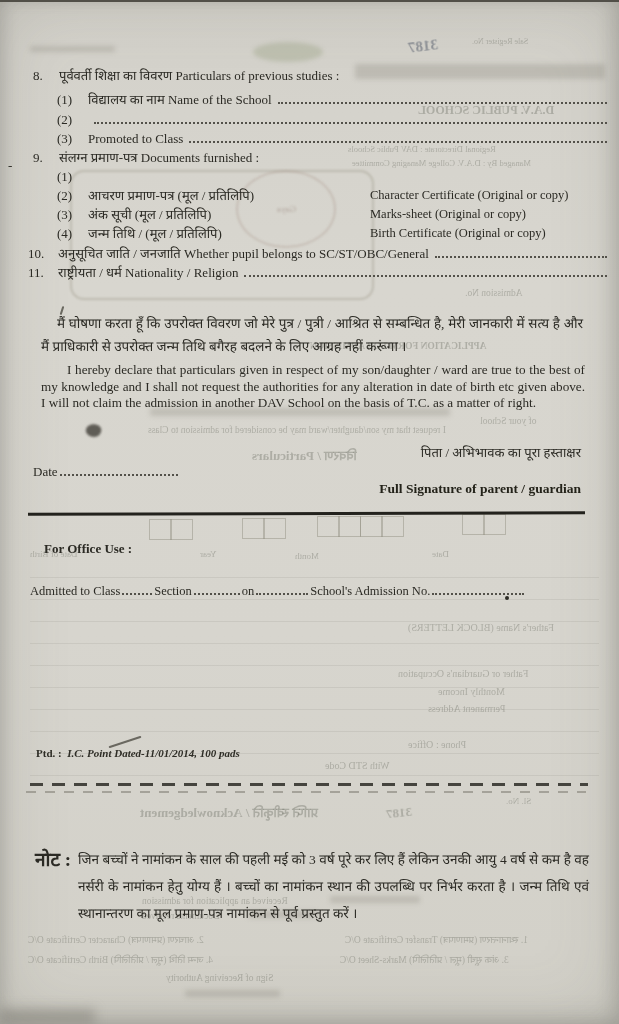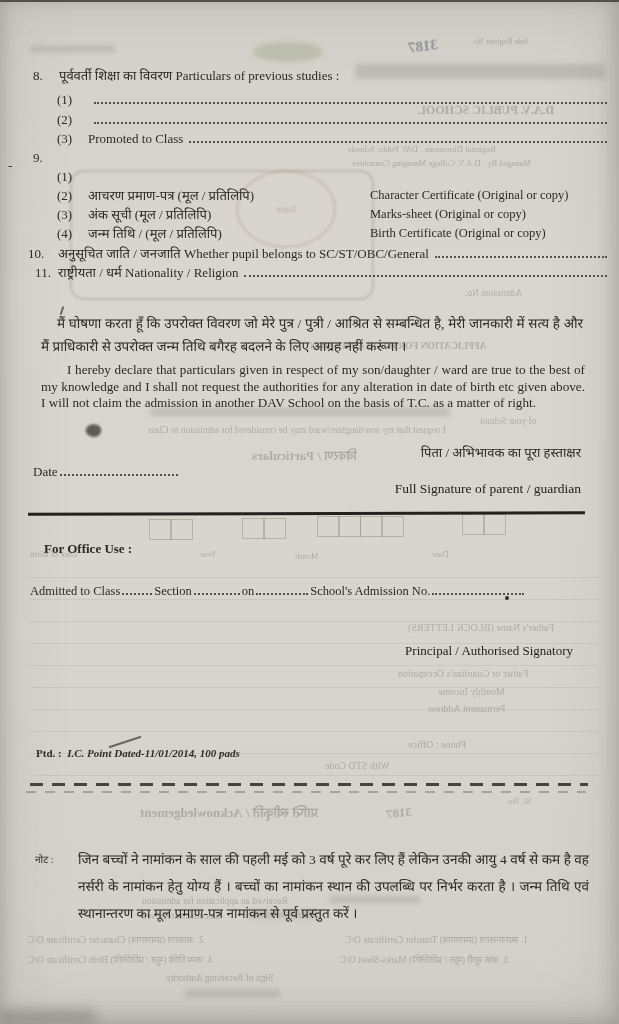--- a/index.html
+++ b/index.html
@@ -123,6 +123,7 @@
   </div>
   <div class="fr" style="left:57px;top:92px;right:10px;">
     <span class="num" style="width:31px;">(1)</span>
+    <span>विद्यालय का नाम Name of the School</span>
     <span class="lead"></span>
   </div>
   <div class="fr" style="left:57px;top:112px;right:10px;">

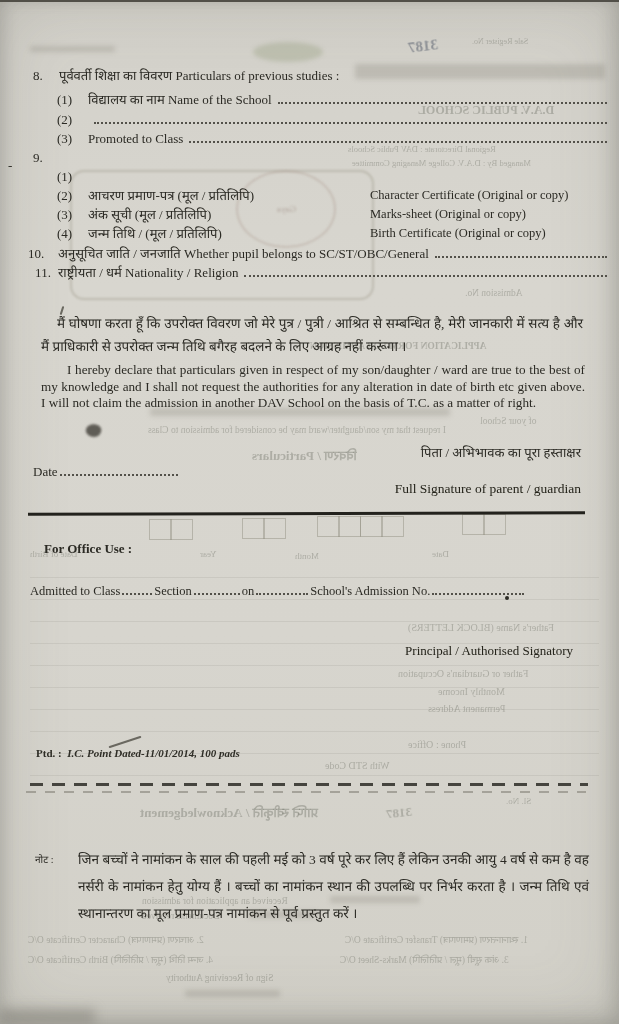--- a/index.html
+++ b/index.html
@@ -141,6 +141,7 @@
     </div>
   <div class="fr" style="left:33px;top:150px;right:14px;">
     <span class="num" style="width:26px;">9.</span>
+    <span>संलग्न प्रमाण-पत्र Documents furnished :</span>
   </div>
   <div class="fr" style="left:57px;top:169px;right:10px;">
     <span class="num" style="width:31px;">(1)</span>

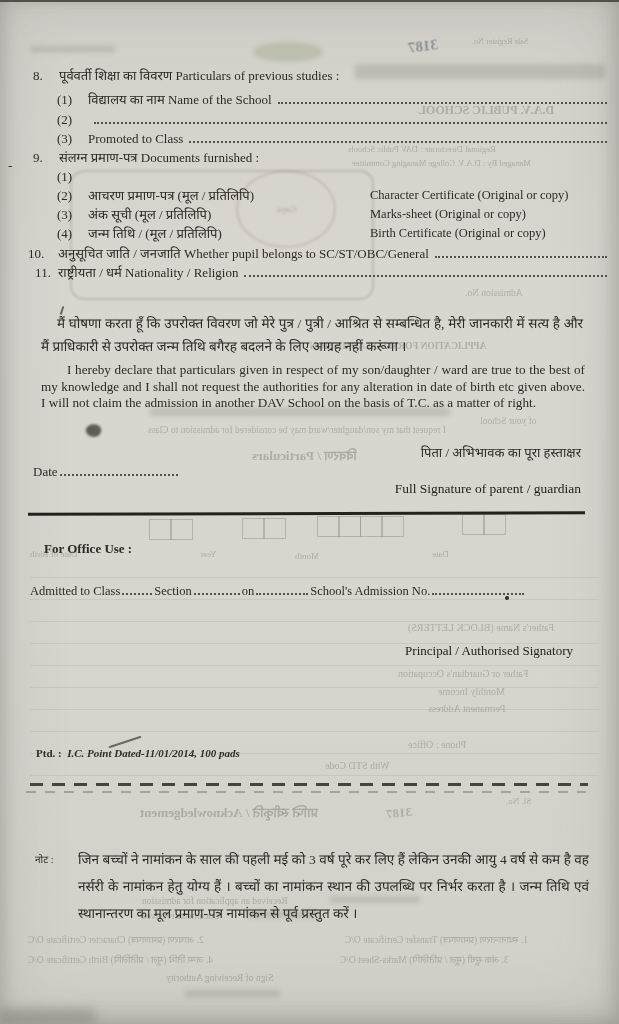--- a/index.html
+++ b/index.html
@@ -167,7 +167,7 @@
     <span>अनुसूचित जाति / जनजाति Whether pupil belongs to SC/ST/OBC/General</span>
     <span class="lead"></span>
   </div>
-  <div class="fr" style="left:28px;top:265px;right:10px;text-align:center;">
+  <div class="fr" style="left:28px;top:265px;right:10px;">
     <span class="num" style="width:30px;">11.</span>
     <span>राष्ट्रीयता / धर्म Nationality / Religion</span>
     <span class="lead"></span>

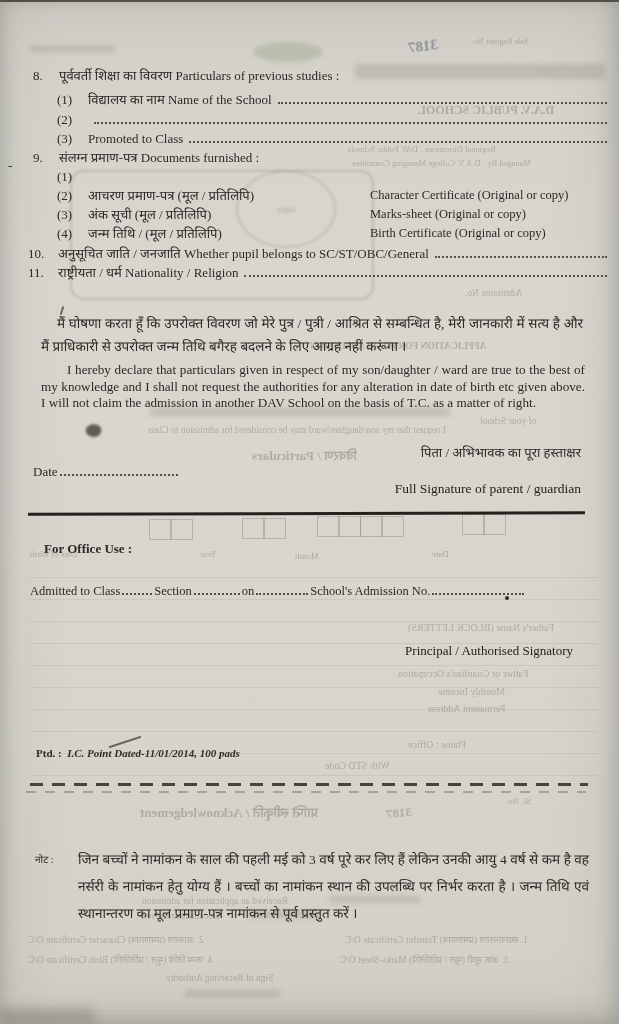--- a/index.html
+++ b/index.html
@@ -21,7 +21,7 @@
   .heading{position:absolute;left:0;right:0;text-align:center;font-weight:bold;font-size:18.5px;letter-spacing:.3px;color:#232219;}
   .para{position:absolute;text-align:justify;margin-left:8px;}
   .right-label{position:absolute;white-space:nowrap;}
-  .bold{font-weight:normal;}
+  .bold{font-weight:bold;}
   .hline{position:absolute;background:#23221d;}
   .dash1{position:absolute;height:3px;background:repeating-linear-gradient(90deg,#45443e 0 13px,transparent 13px 22px);}
   .dash2{position:absolute;height:2px;background:repeating-linear-gradient(90deg,rgba(125,122,112,.55) 0 10px,transparent 10px 19px);}

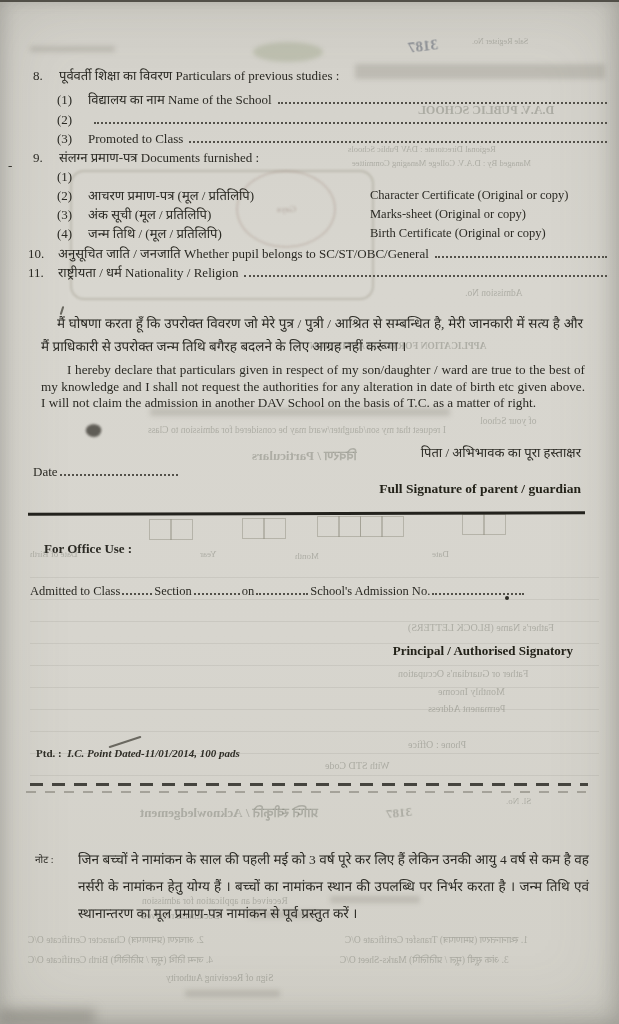--- a/index.html
+++ b/index.html
@@ -202,7 +202,6 @@
   </div>
   <div class="tinydot" style="left:505px;top:596px;"></div>
 
-  <div class="right-label bold" style="right:46px;top:643px;font-size:13px;color:#232219;">Principal / Authorised Signatory</div>
 
   <div class="penstroke" style="left:108px;top:741px;width:34px;height:2px;transform:rotate(-18deg);"></div>
   <div class="printer" style="left:36px;top:747px;">

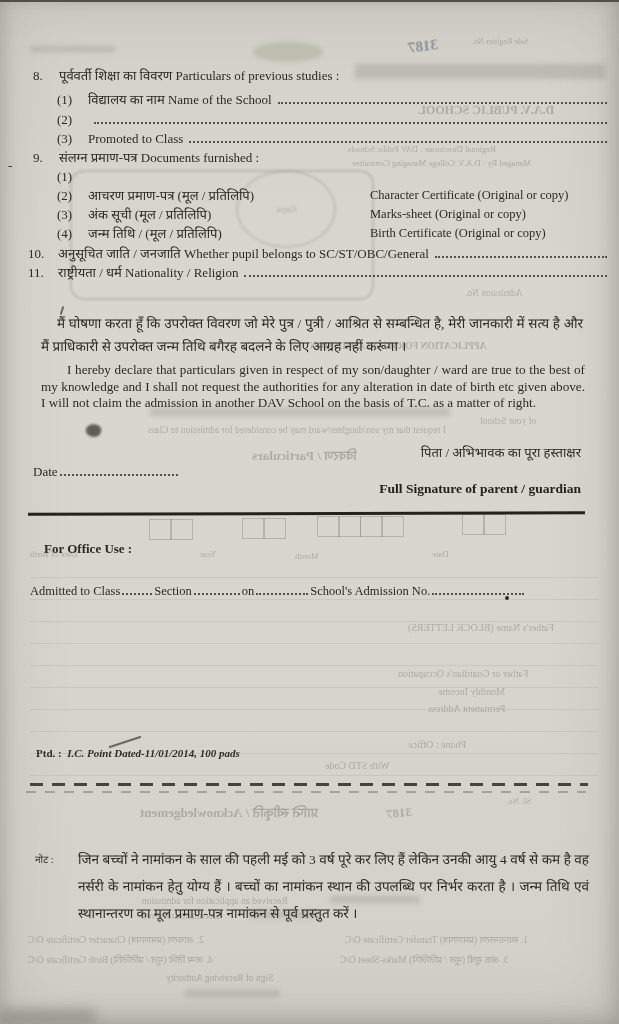--- a/index.html
+++ b/index.html
@@ -28,7 +28,7 @@
   .printer{position:absolute;font-size:11px;font-weight:bold;color:#2e2d26;}
   .printer .it{font-style:italic;}
   .note-wrap{position:absolute;display:flex;align-items:flex-start;}
-  .note-label{flex:none;width:43px;font-weight:normal;font-size:10px;line-height:27px;}
+  .note-label{flex:none;width:43px;font-weight:bold;font-size:19px;line-height:27px;}
   .note-text{flex:1;text-align:justify;font-size:13.5px;line-height:27px;}
   .inkdot{position:absolute;background:rgba(55,52,45,.75);border-radius:60% 40% 55% 45%;filter:blur(1px);transform:rotate(20deg);}
   .penstroke{position:absolute;background:rgba(60,58,50,.7);border-radius:2px;}

